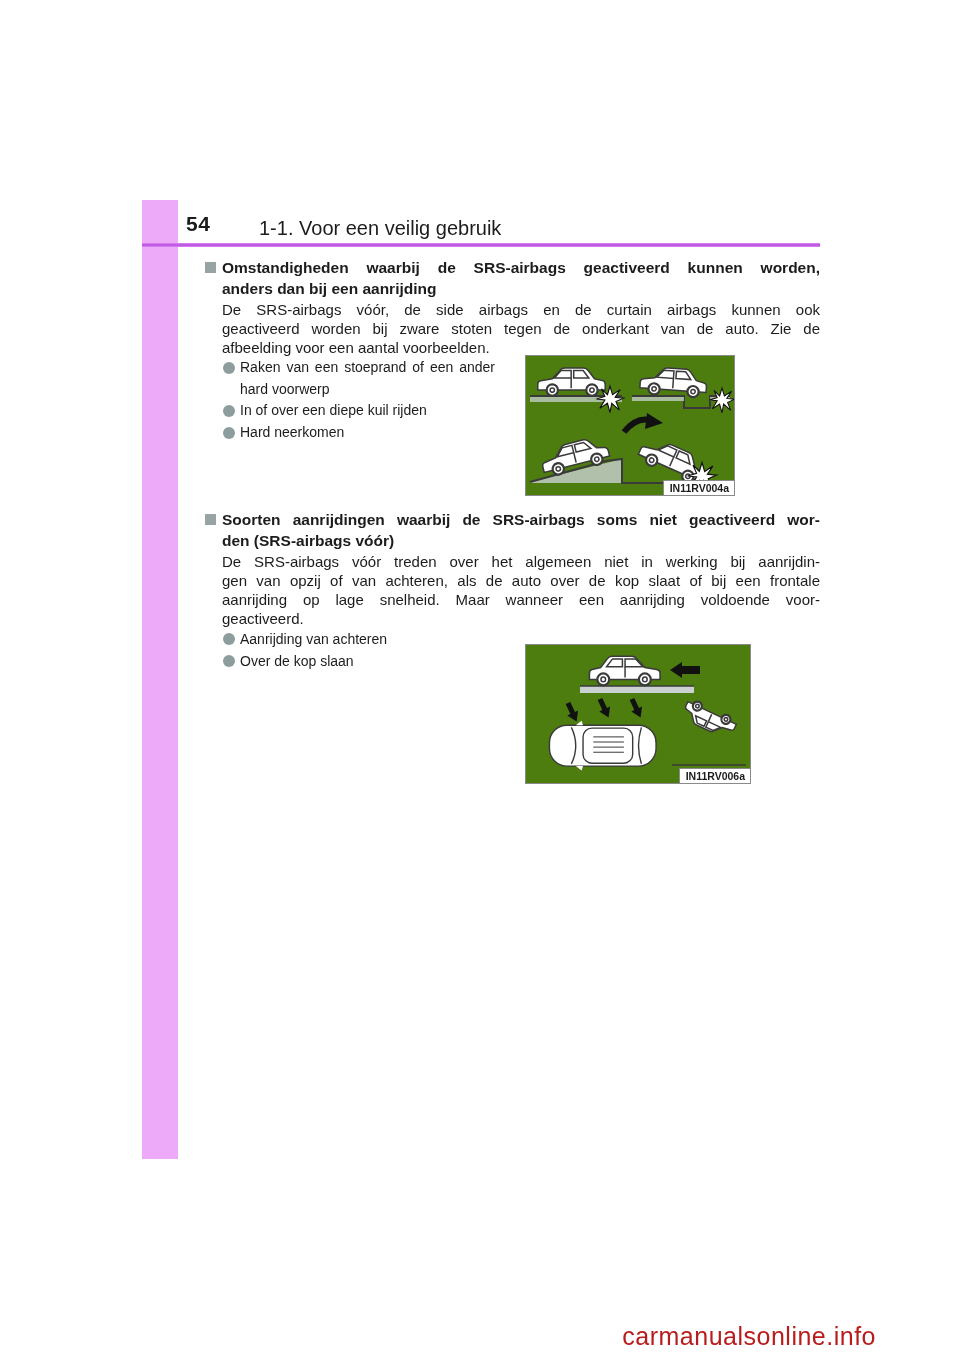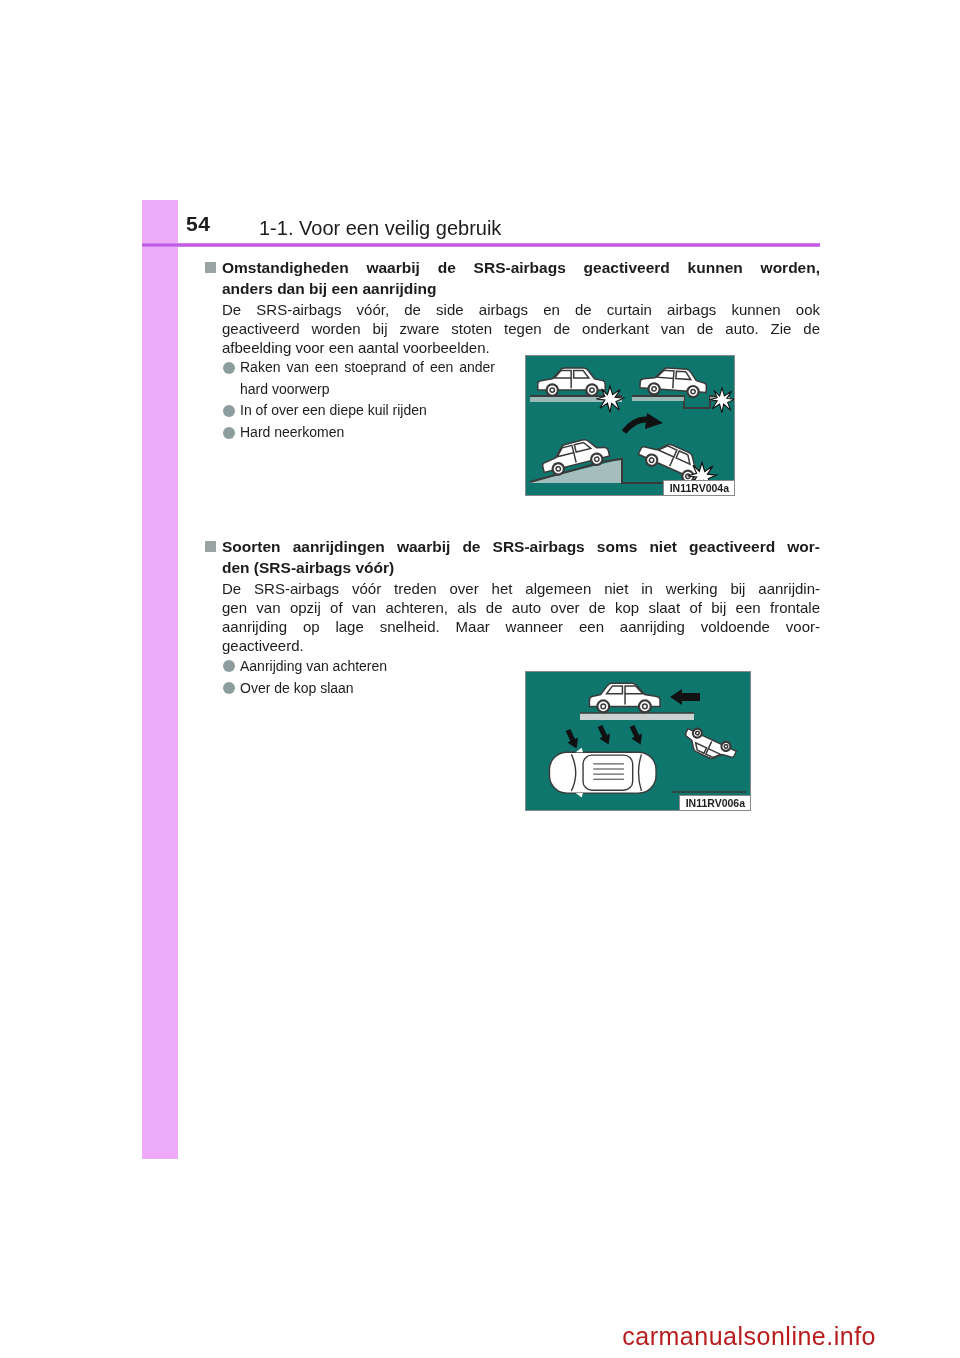--- a/index.html
+++ b/index.html
@@ -21,7 +21,7 @@
   .bullets li{position:relative;padding-left:17px;font-size:14px;line-height:21.5px;}
   .sec2 .bullets li{line-height:22px;}
   .dot{position:absolute;left:0;top:5px;width:12px;height:12px;border-radius:50%;background:#8d9d9d;}
-  .figbox{position:absolute;width:208px;background:#0f766e;border:1px solid #8a8a8a;margin:0;}
+  .figbox{position:absolute;width:208px;background:#4d7c0f;border:1px solid #8a8a8a;margin:0;}
   .fig1{left:320px;top:98px;height:139px;}
   .fig2{left:320px;top:135px;height:138px;padding-left:16px;}
   .figbox svg{display:block;}

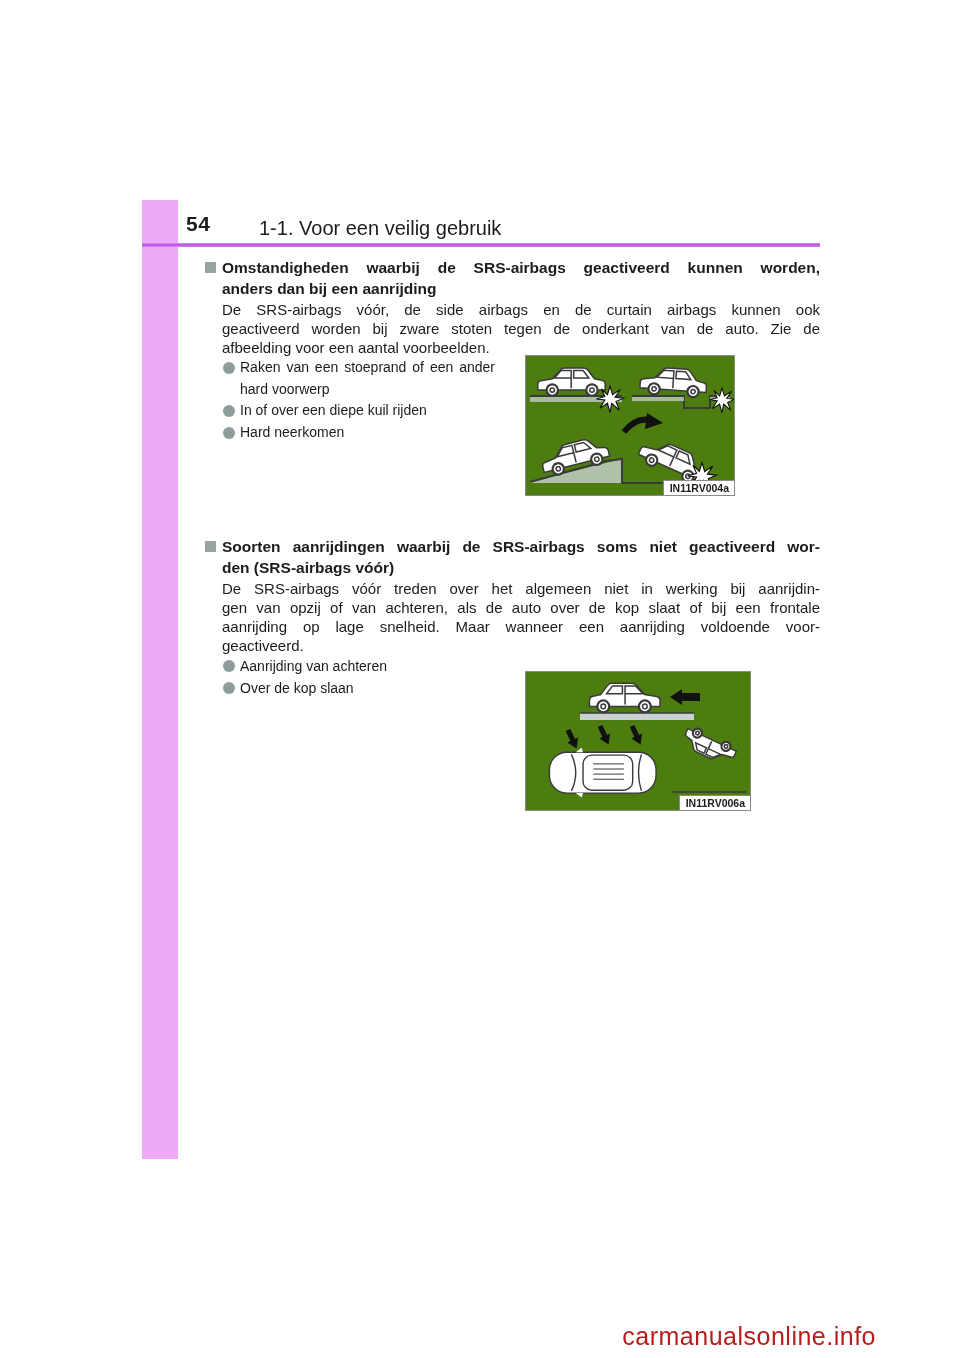--- a/index.html
+++ b/index.html
@@ -12,7 +12,7 @@
          background:linear-gradient(#da8df2,#b94ae0,#da8df2);}
   .sec{position:absolute;left:205px;width:615px;}
   .sec1{top:257px;}
-  .sec2{top:536px;}
+  .sec2{top:509px;}
   .heading{position:relative;padding-left:17px;font-weight:bold;font-size:15.5px;line-height:21px;}
   .sq{position:absolute;left:0;top:5px;width:11px;height:11px;background:#98a3a3;}
   .jl{text-align:justify;text-align-last:justify;}

